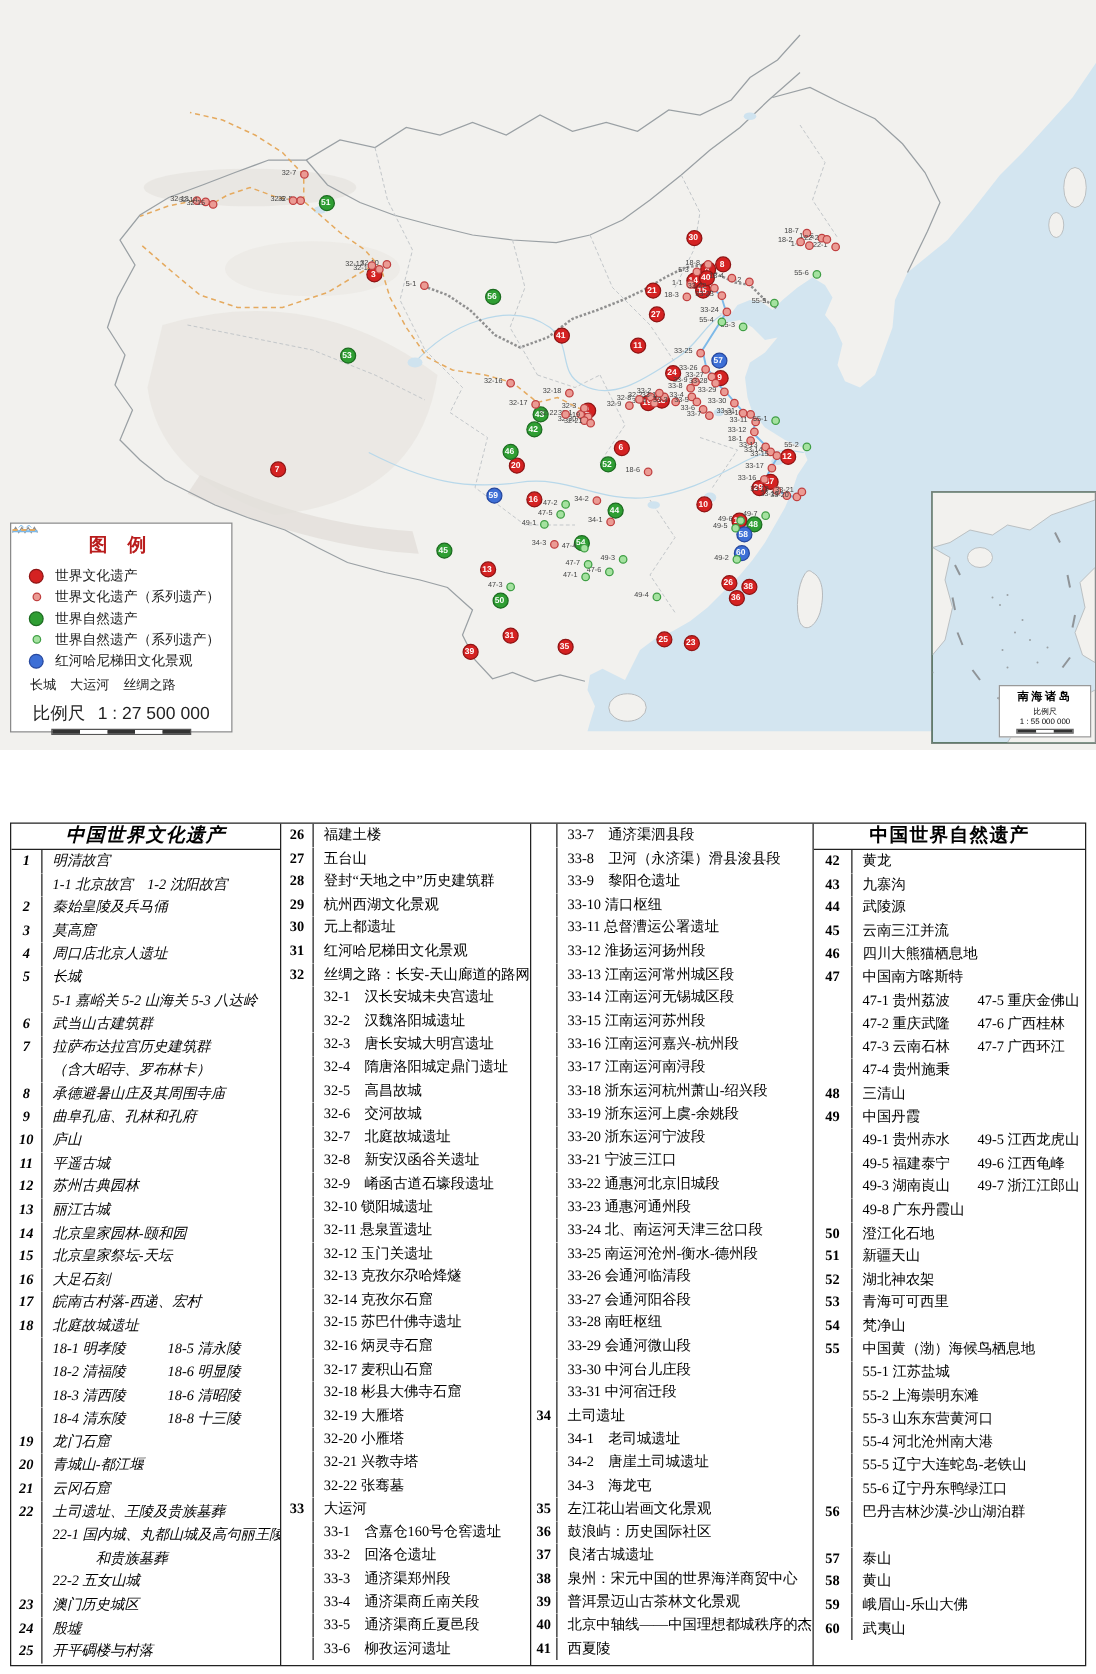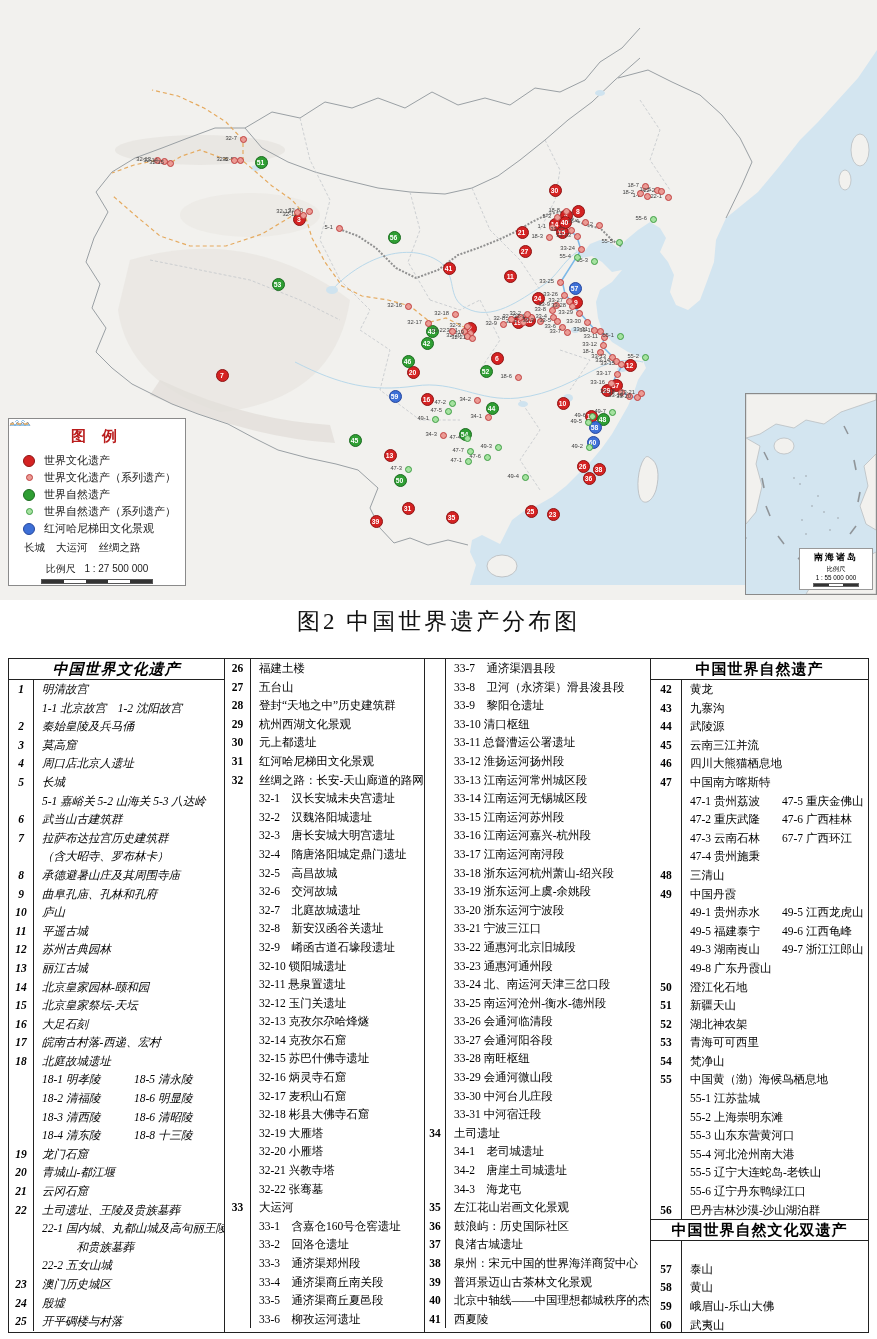--- a/index.html
+++ b/index.html
@@ -35,7 +35,7 @@
   .lg-lines{display:flex;align-items:center;margin:4px 0 0 12px;font-size:10.5px;color:#222;}
   .lg-lines span.sym{margin-right:3px;display:inline-flex;}
   .lg-lines span.lab{margin-right:8px;}
-  #lg-scale{margin-top:7px;text-align:center;font-size:10px;color:#222;}
+  #lg-scale{margin-top:7px;text-align:center;font-size:14px;color:#222;}
   #lg-bar{margin:3px auto 0;width:110px;height:3px;display:flex;border:0.5px solid #555;}
   #lg-bar i{flex:1;}
   

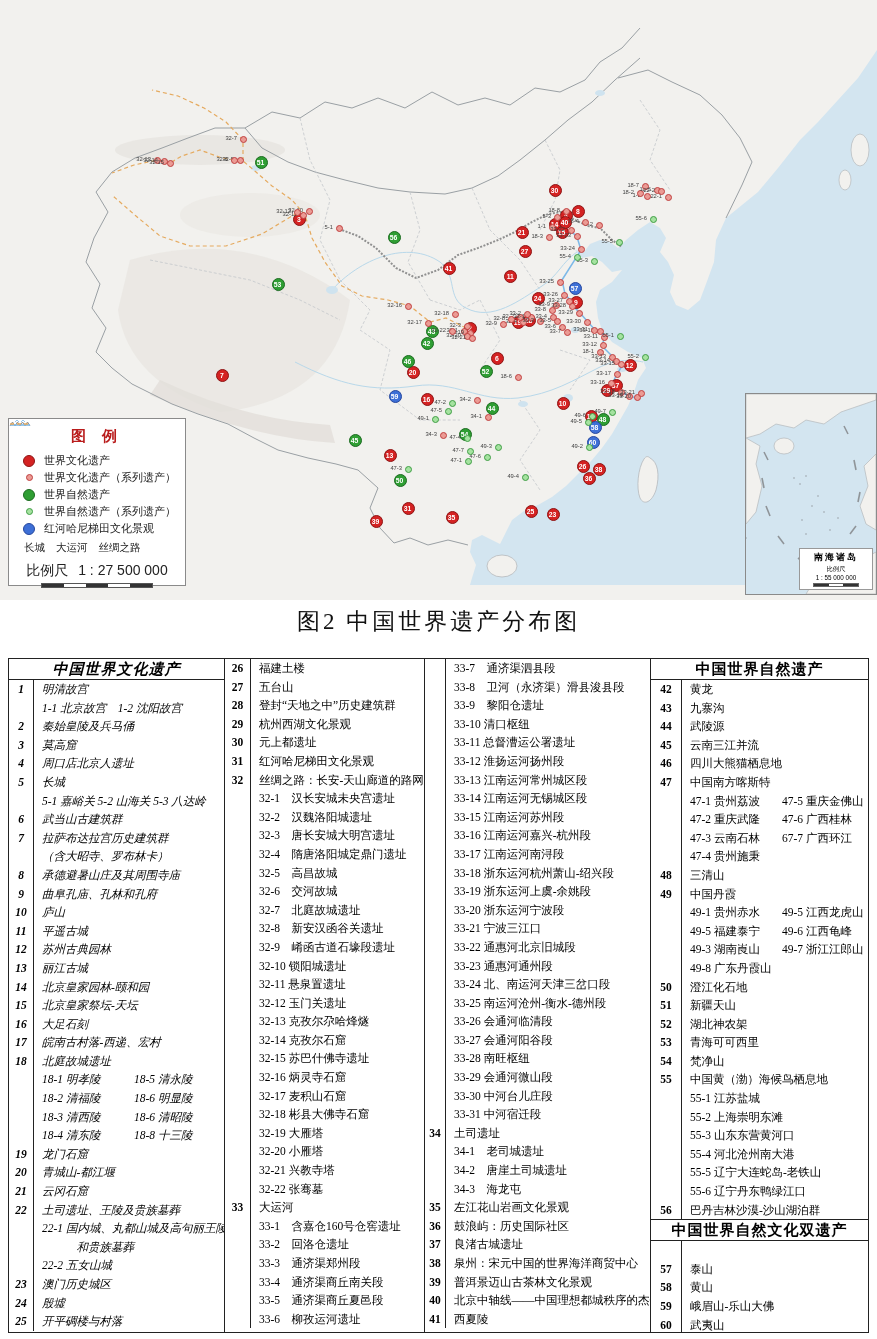--- a/index.html
+++ b/index.html
@@ -699,7 +699,6 @@
     </div>
   </div>
 
-  <div id="fig-title">图2  中国世界遗产分布图</div>
 
   <div id="htable">
       <div class="tcol">

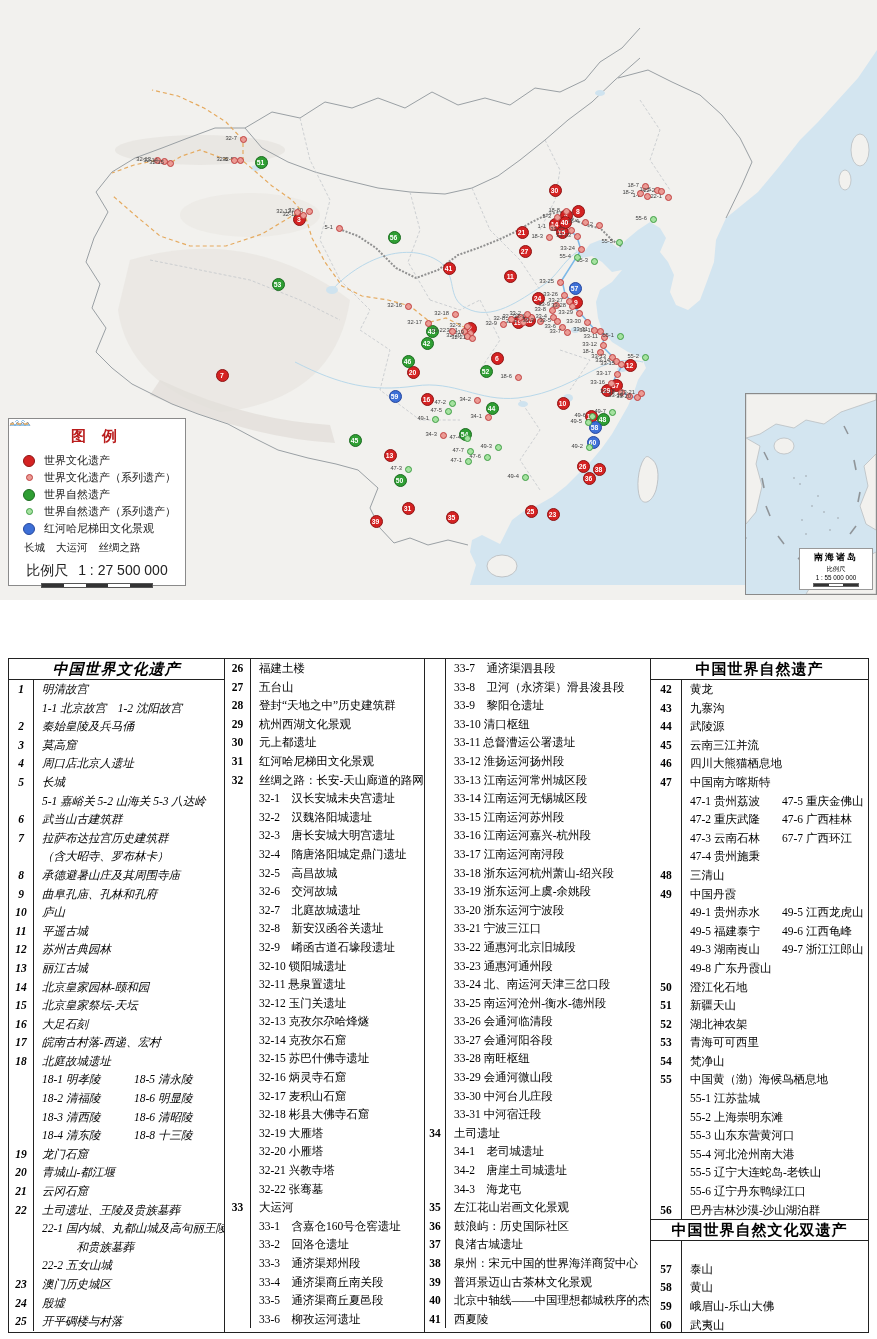--- a/index.html
+++ b/index.html
@@ -1172,7 +1172,7 @@
         </div>
         <div class="trow">
           <span class="tnum"></span>
-          <span class="ttxt"><span class="t1w">47-3 云南石林</span><span class="t2">67-7 广西环江</span></span>
+          <span class="ttxt"><span class="t1w">47-3 云南石林</span><span class="t2">47-7 广西环江</span></span>
         </div>
         <div class="trow">
           <span class="tnum"></span>

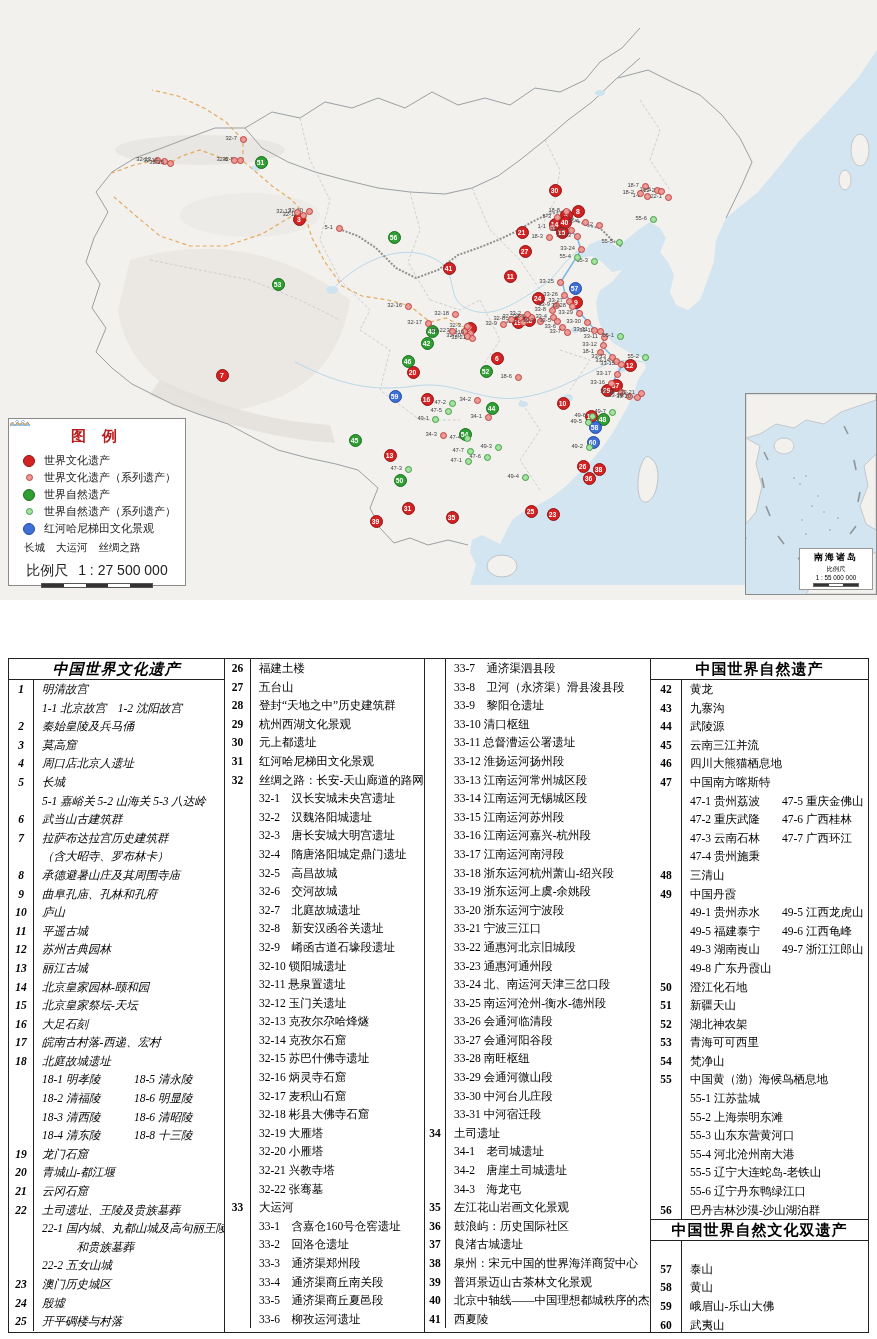--- a/index.html
+++ b/index.html
@@ -1254,7 +1254,6 @@
           <span class="tnum">56</span>
           <span class="ttxt">巴丹吉林沙漠-沙山湖泊群</span>
         </div>
-        <div class="thead" style="border-top: 1px solid rgb(34, 34, 34);">中国世界自然文化双遗产</div>
         <div class="trow">
           <span class="tnum"></span>
           <span class="ttxt"></span>

